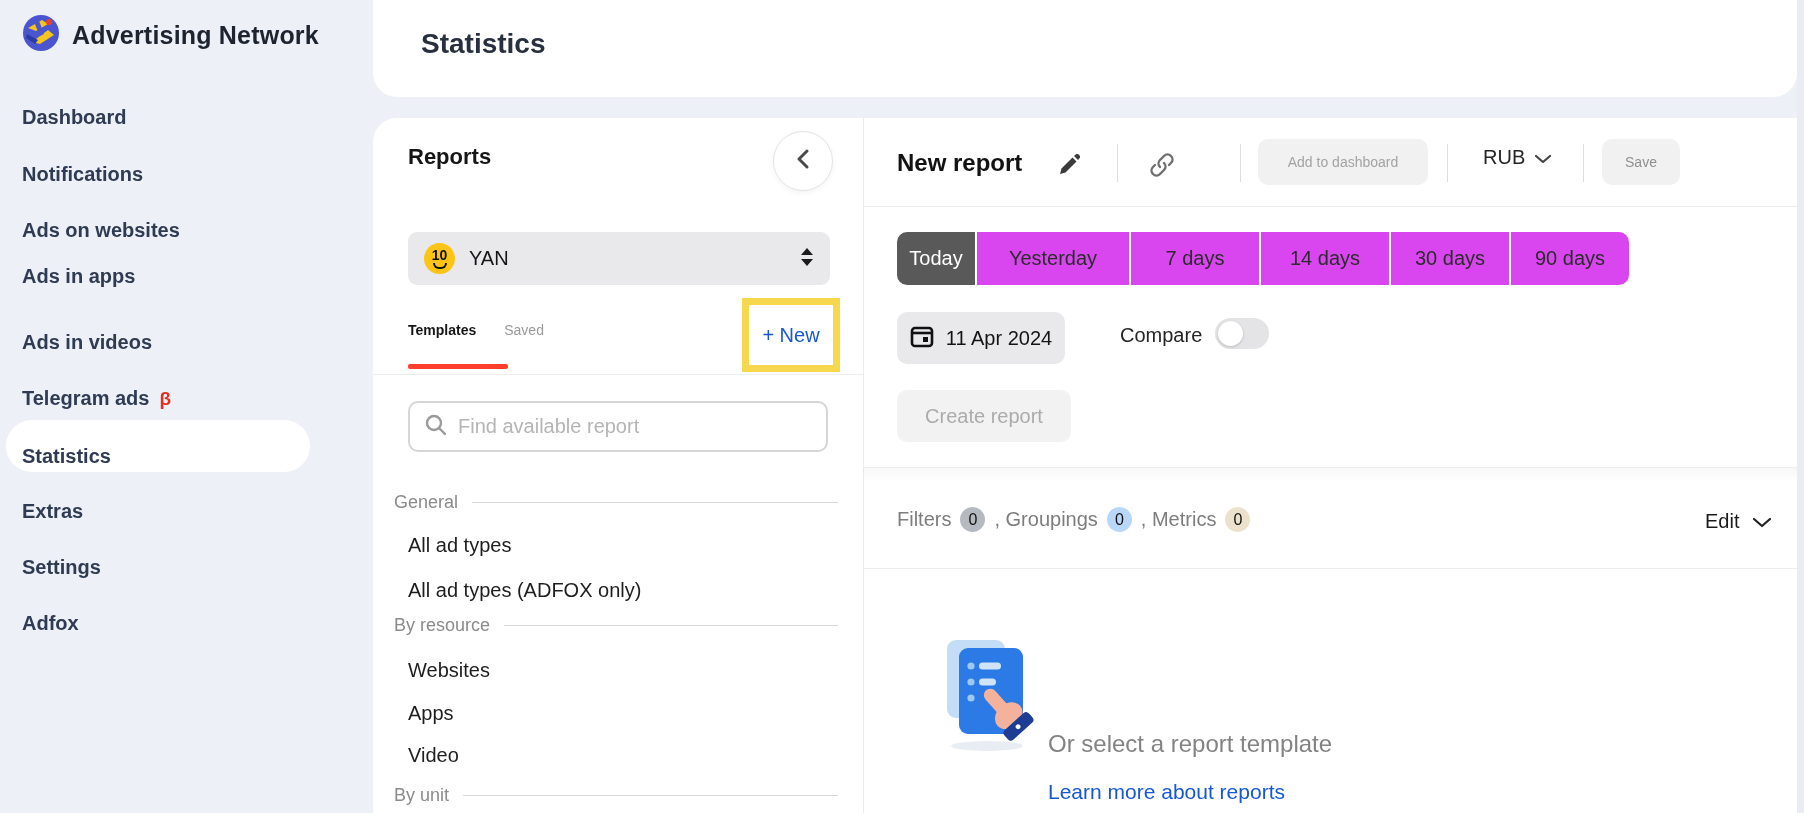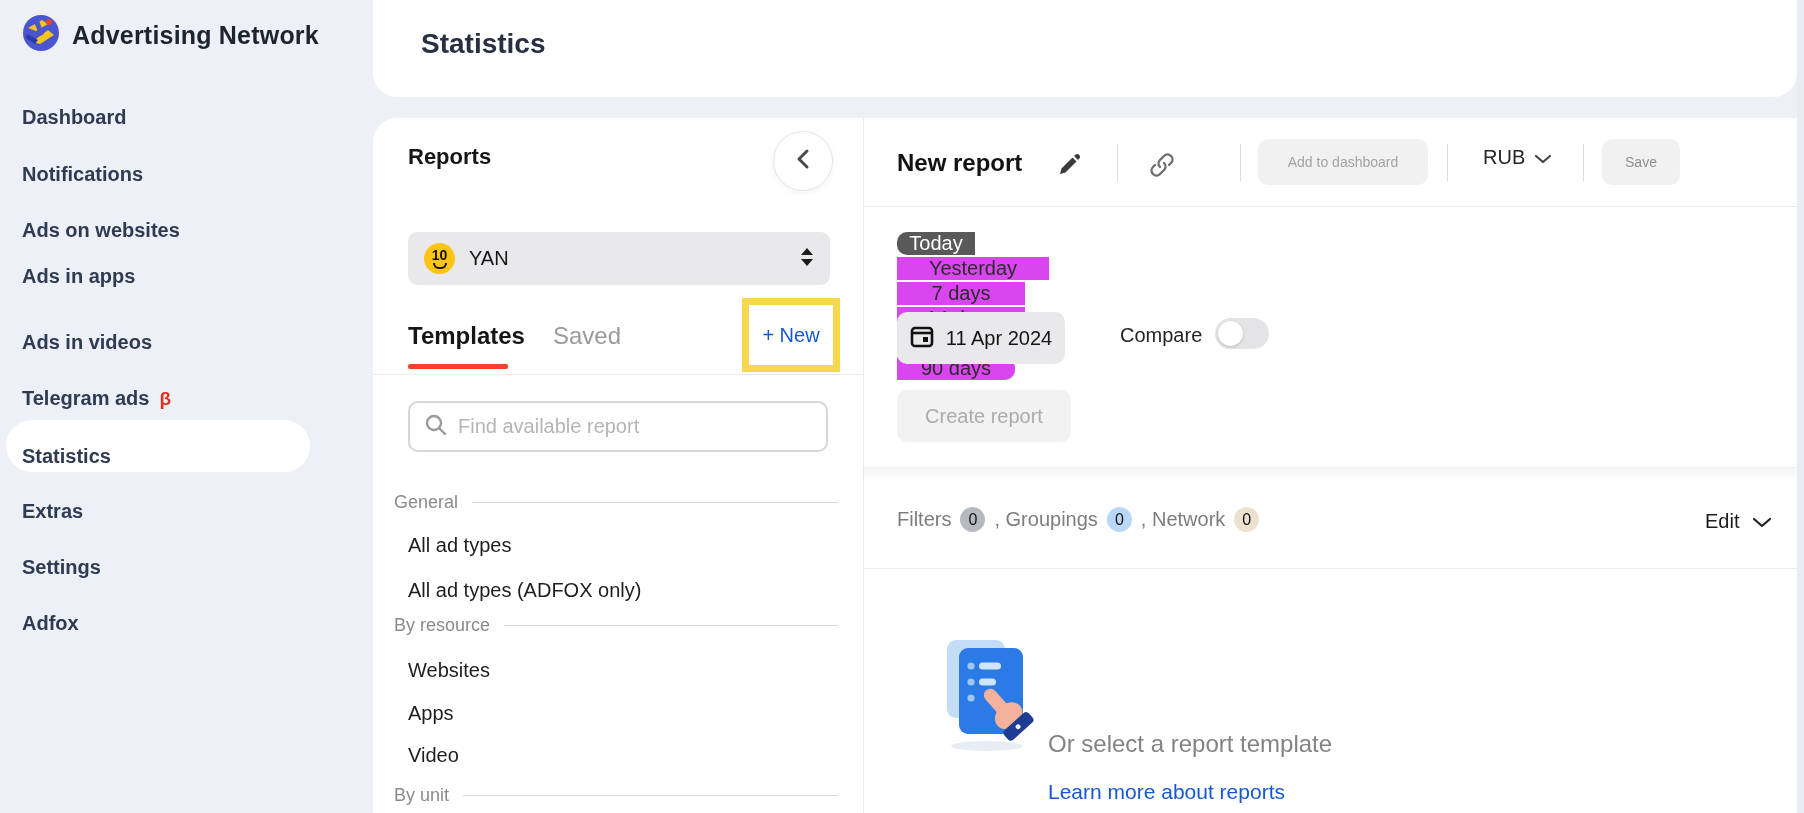--- a/index.html
+++ b/index.html
@@ -66,7 +66,7 @@
   .currency{ position:absolute; left:1110px; top:28px; display:flex; align-items:center; gap:10px;
              font-size:20px; color:#252525; cursor:pointer;}
 
-  .period-tabs{ position:absolute; left:524px; top:114px; display:flex; gap:2px; height:53px;flex-direction:column;}
+  .period-tabs{ position:absolute; left:524px; top:114px; display:flex; gap:2px; height:53px;}
   .seg{ background:#d946ef; color:#2c2c2c; font-size:20px; display:flex; align-items:center;
         justify-content:center; cursor:pointer;}
   .seg.active{ background:#595959; color:#fff;}

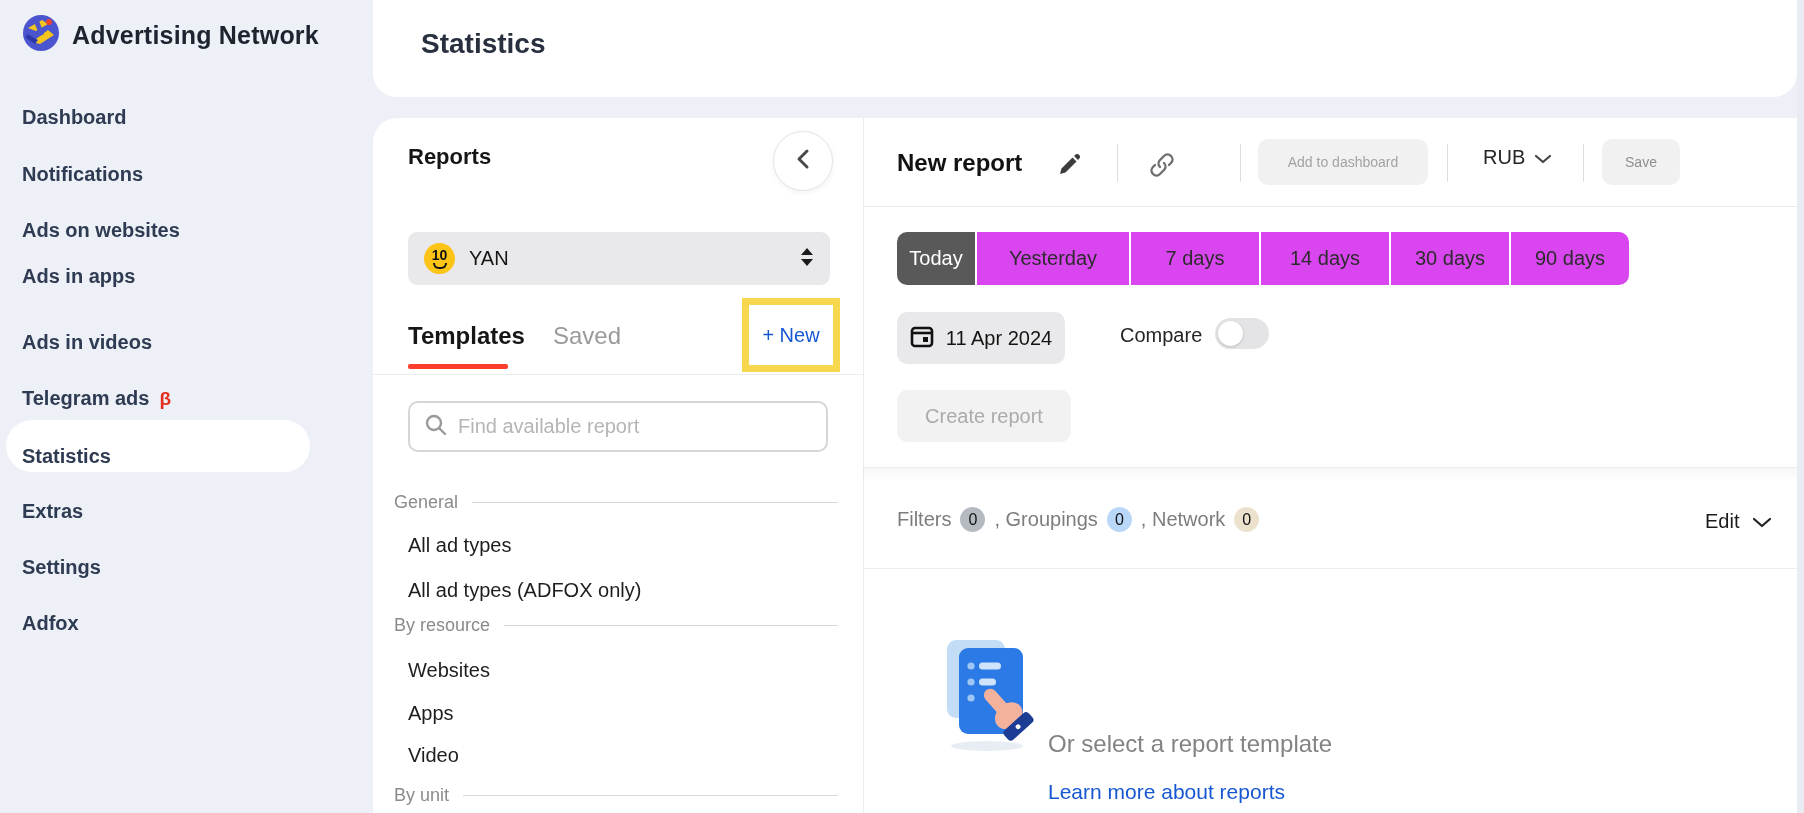--- a/index.html
+++ b/index.html
@@ -38,7 +38,7 @@
   .acc-badge .smile{ width:14px; height:6px; border:2px solid #111; border-top:none; border-radius:0 0 10px 10px; margin-top:1px;}
   .acc-label{ font-size:20px; color:#161616; flex:1;}
   .tab-row{ position:absolute; left:35px; top:204px; display:flex; gap:28px;}
-  .tab{ font-size:24px; font-weight:600; color:#161616; cursor:pointer;}
+  .tab{ font-size:14px; font-weight:600; color:#161616; cursor:pointer;}
   .tab.inactive{ color:#9a9a9a; font-weight:400;}
   .tab-underline{ position:absolute; left:35px; top:246px; width:100px; height:5px; background:#fc3f2c; border-radius:2px;}
   .panel-divider{ position:absolute; left:0; top:256px; width:490px; height:1px; background:#ededed;}

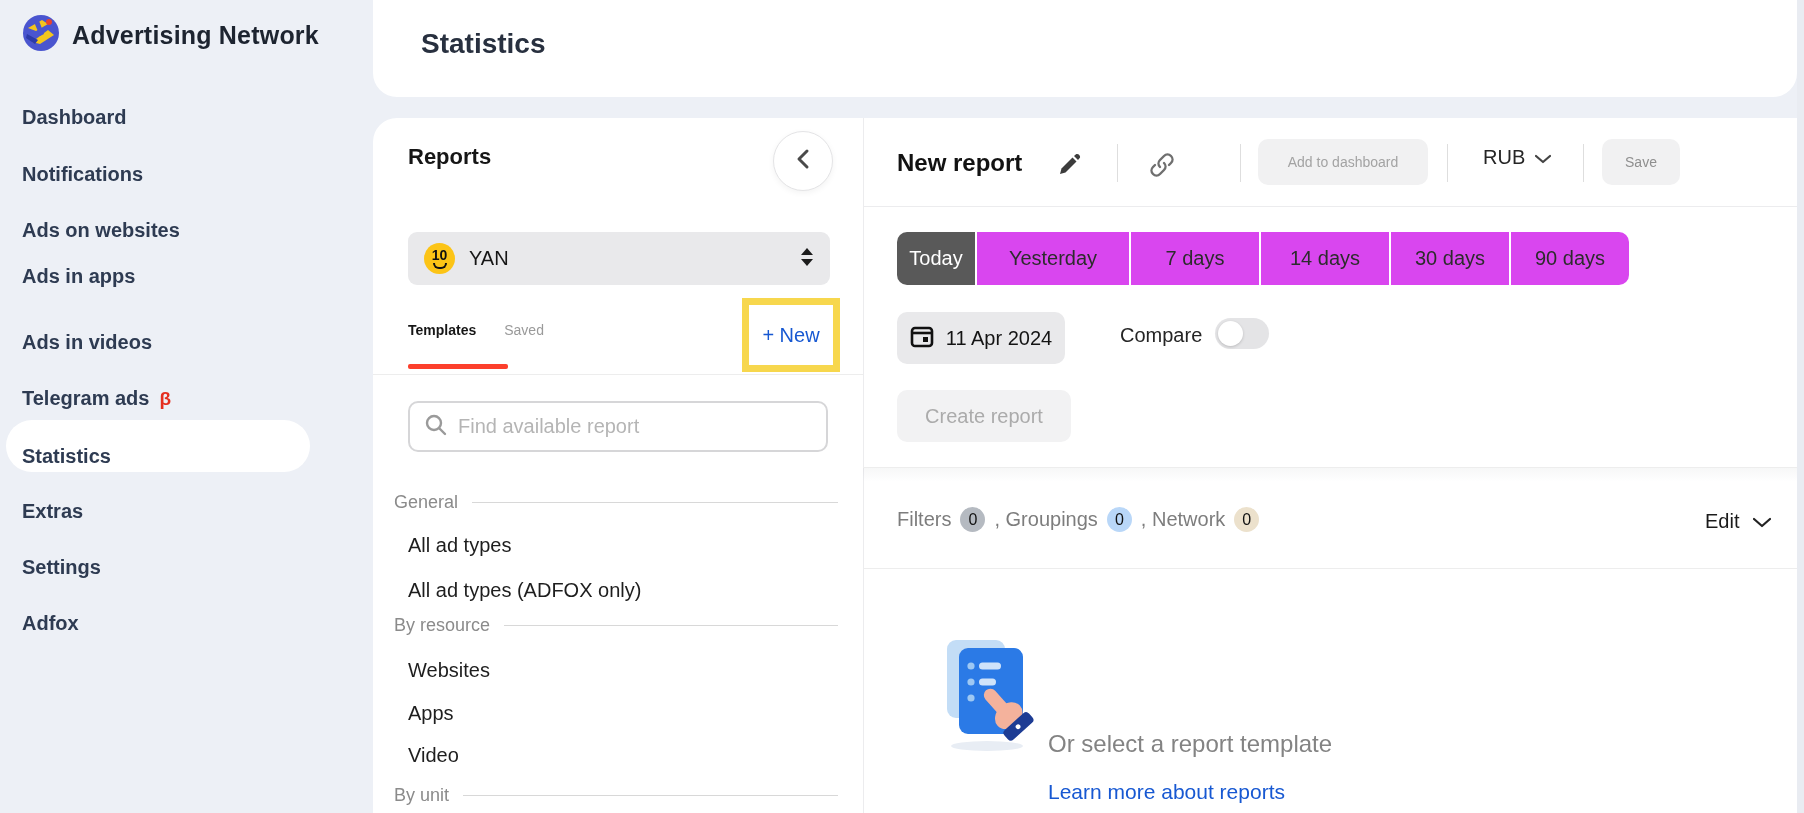--- a/index.html
+++ b/index.html
@@ -308,7 +308,7 @@
       <span class="count-badge gray">0</span>
       <span>, Groupings</span>
       <span class="count-badge blue">0</span>
-      <span>, Network</span>
+      <span>, Metrics</span>
       <span class="count-badge beige">0</span>
     </div>
     <div class="edit-ctl">

